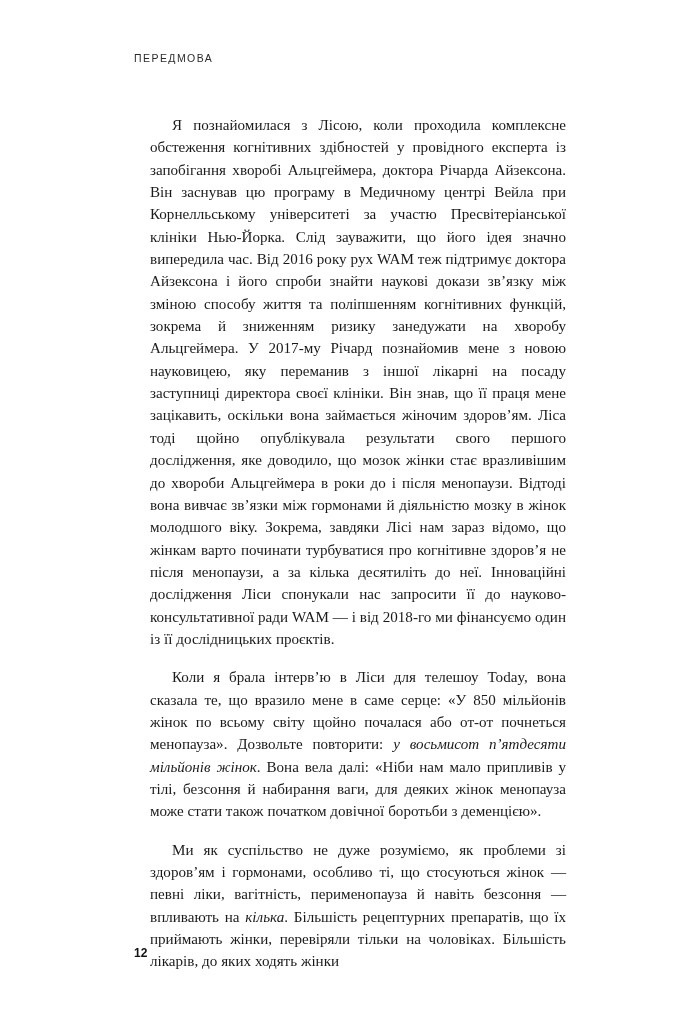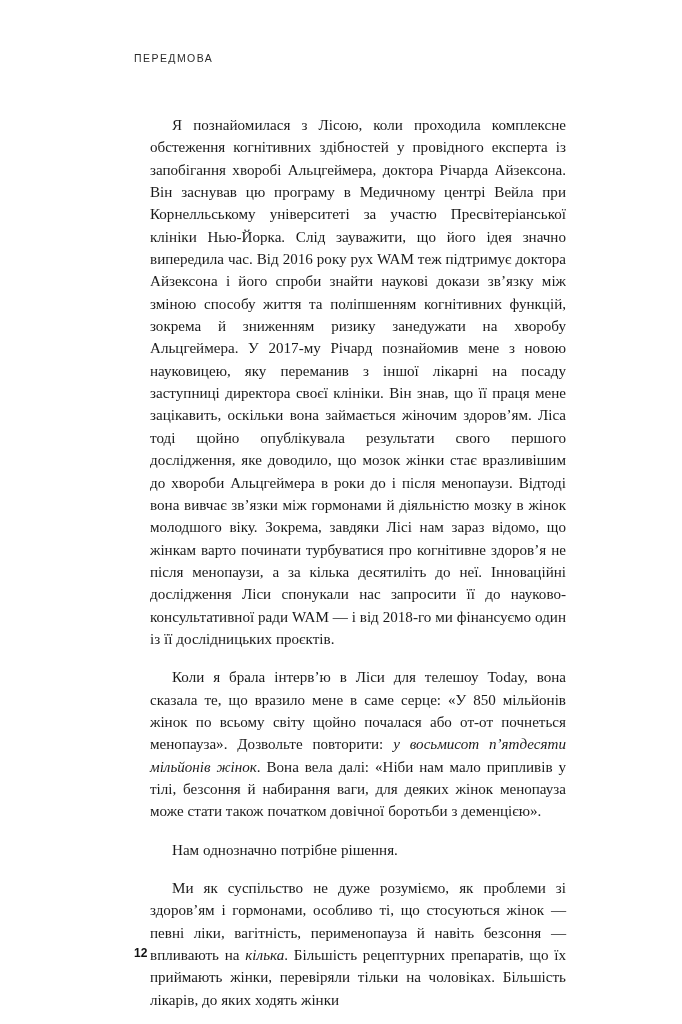--- a/index.html
+++ b/index.html
@@ -74,7 +74,6 @@
   <div class="text-block" id="text-block">
       <p class="para"><span>Я познайомилася з Лісою, коли проходила комплексне обстеження когнітивних здібностей у провідного експерта із запобігання хворобі Альцгеймера, доктора Річарда Айзексона. Він заснував цю програму в Медичному центрі Вейла при Корнелльському університеті за участю Пресвітеріанської клініки Нью-Йорка. Слід зауважити, що його ідея значно випередила час. Від 2016 року рух WAM теж підтримує доктора Айзексона і його спроби знайти наукові докази зв’язку між зміною способу життя та поліпшенням когнітивних функцій, зокрема й зниженням ризику занедужати на хворобу Альцгеймера. У 2017-му Річард познайомив мене з новою науковицею, яку переманив з іншої лікарні на посаду заступниці директора своєї клініки. Він знав, що її праця мене зацікавить, оскільки вона займається жіночим здоров’ям. Ліса тоді щойно опублікувала результати свого першого дослідження, яке доводило, що мозок жінки стає вразливішим до хвороби Альцгеймера в роки до і після менопаузи. Відтоді вона вивчає зв’язки між гормонами й діяльністю мозку в жінок молодшого віку. Зокрема, завдяки Лісі нам зараз відомо, що жінкам варто починати турбуватися про когнітивне здоров’я не після менопаузи, а за кілька десятиліть до неї. Інноваційні дослідження Ліси спонукали нас запросити її до науково-консультативної ради WAM — і від 2018-го ми фінансуємо один із її дослідницьких проєктів.</span></p>
       <p class="para"><span>Коли я брала інтерв’ю в Ліси для телешоу Today, вона сказала те, що вразило мене в саме серце: «У 850 мільйонів жінок по всьому світу щойно почалася або от-от почнеться менопауза». Дозвольте повторити: </span><em>у восьмисот п’ятдесяти мільйонів жінок</em><span>. Вона вела далі: «Ніби нам мало припливів у тілі, безсоння й набирання ваги, для деяких жінок менопауза може стати також початком довічної боротьби з деменцією».</span></p>
-      <p class="para"><span>Нам однозначно потрібне рішення.</span></p>
       <p class="para"><span>Ми як суспільство не дуже розуміємо, як проблеми зі здоров’ям і гормонами, особливо ті, що стосуються жінок — певні ліки, вагітність, перименопауза й навіть безсоння — впливають на </span><em>кілька</em><span>. Більшість рецептурних препаратів, що їх приймають жінки, перевіряли тільки на чоловіках. Більшість лікарів, до яких ходять жінки</span></p>
     </div>
 

